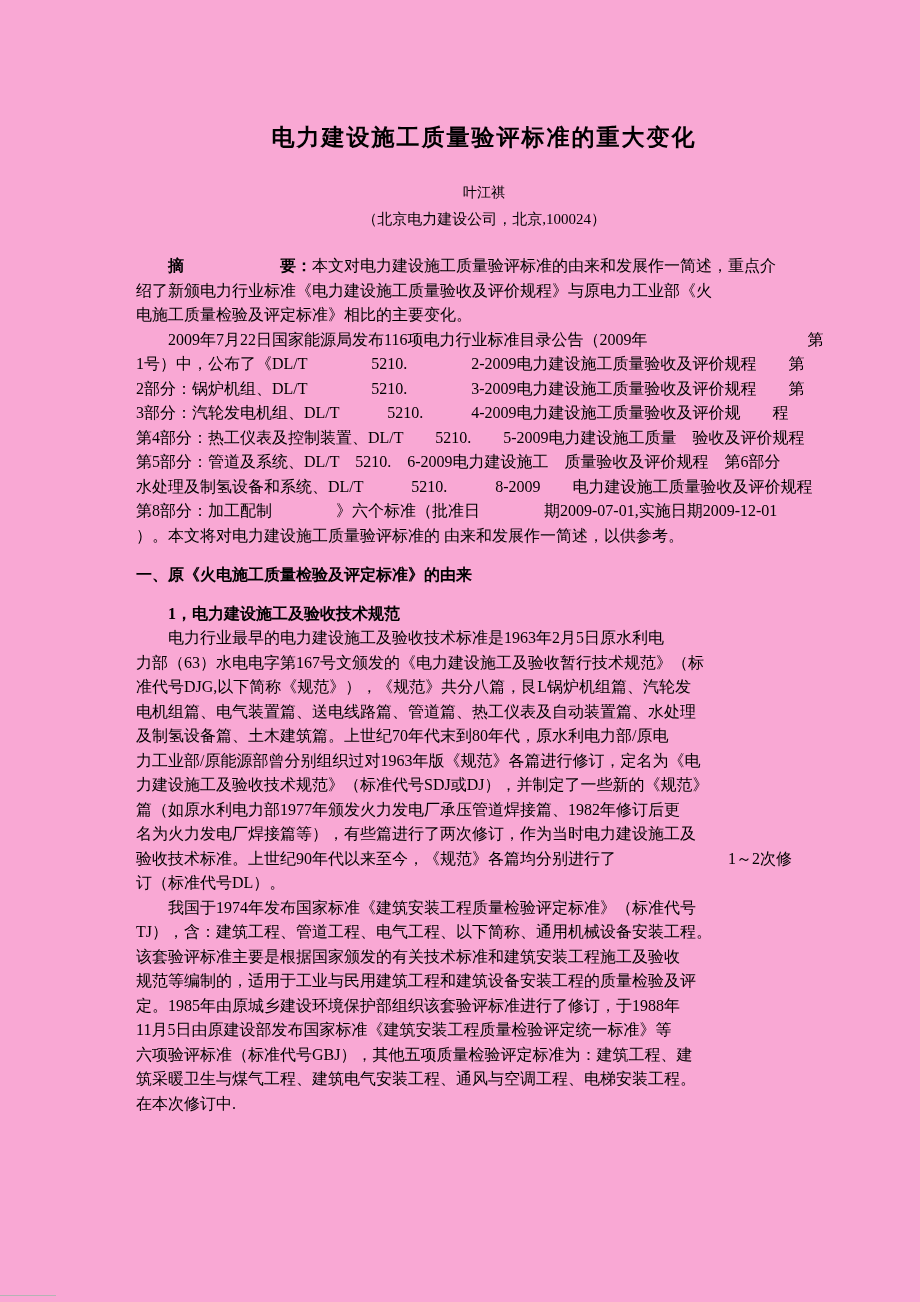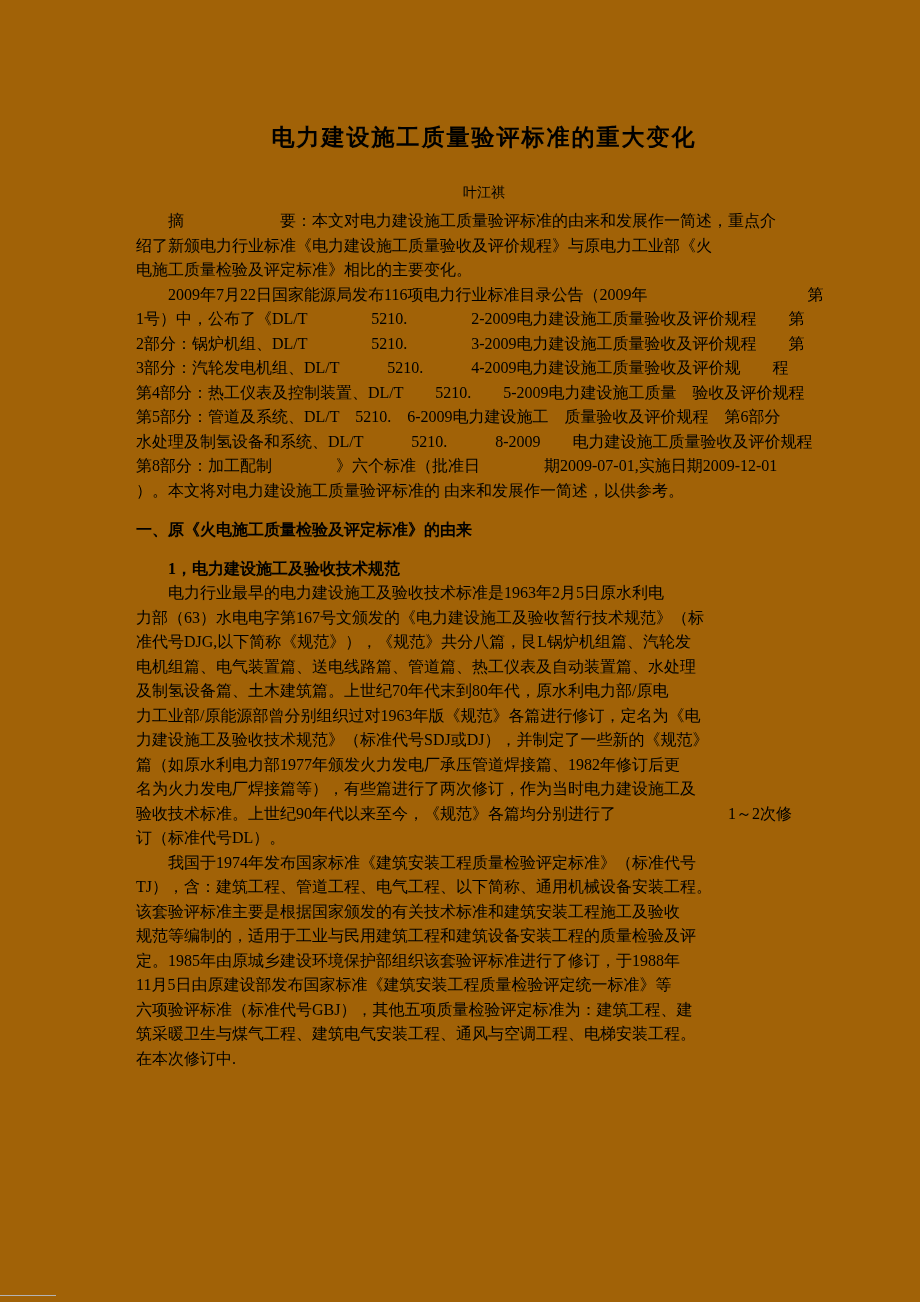--- a/index.html
+++ b/index.html
@@ -14,7 +14,7 @@
     position: relative;
     width: 920px;
     height: 1302px;
-    background: #a16207;
+    background: #f9a8d4;
     padding: 122px 88px 0 136px;
     overflow: hidden;
   }

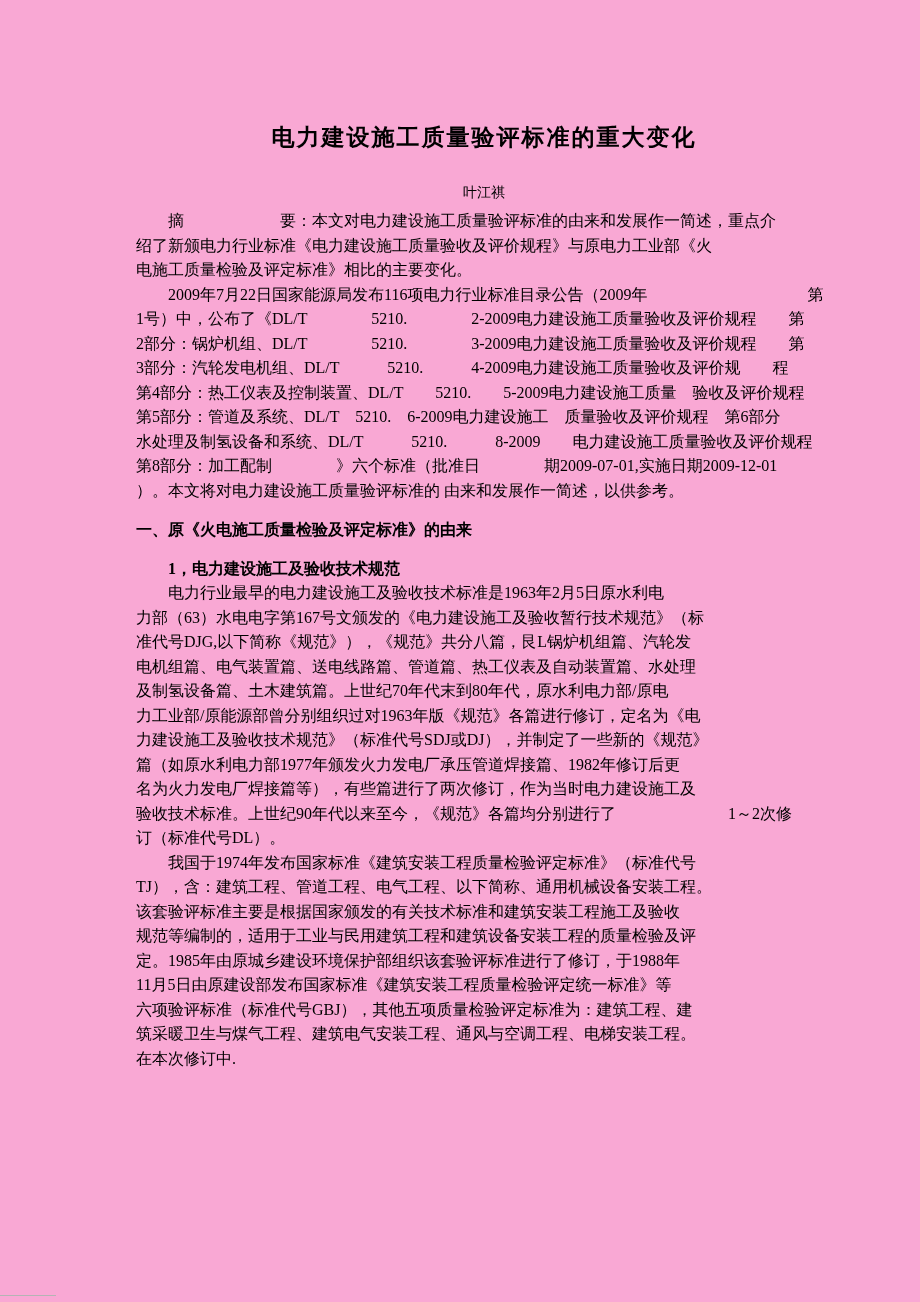--- a/index.html
+++ b/index.html
@@ -82,6 +82,7 @@
 
   <div class="author">叶江祺</div>
 
+  <div class="affiliation">（北京电力建设公司，北京,100024）</div>
 
   <p class="body-text indent2 abstract"><span class="bold">摘　　　　　　要：</span><span>本文对电力建设施工质量验评标准的由来和发展作一简述，重点介
 绍了新颁电力行业标准《电力建设施工质量验收及评价规程》与原电力工业部《火

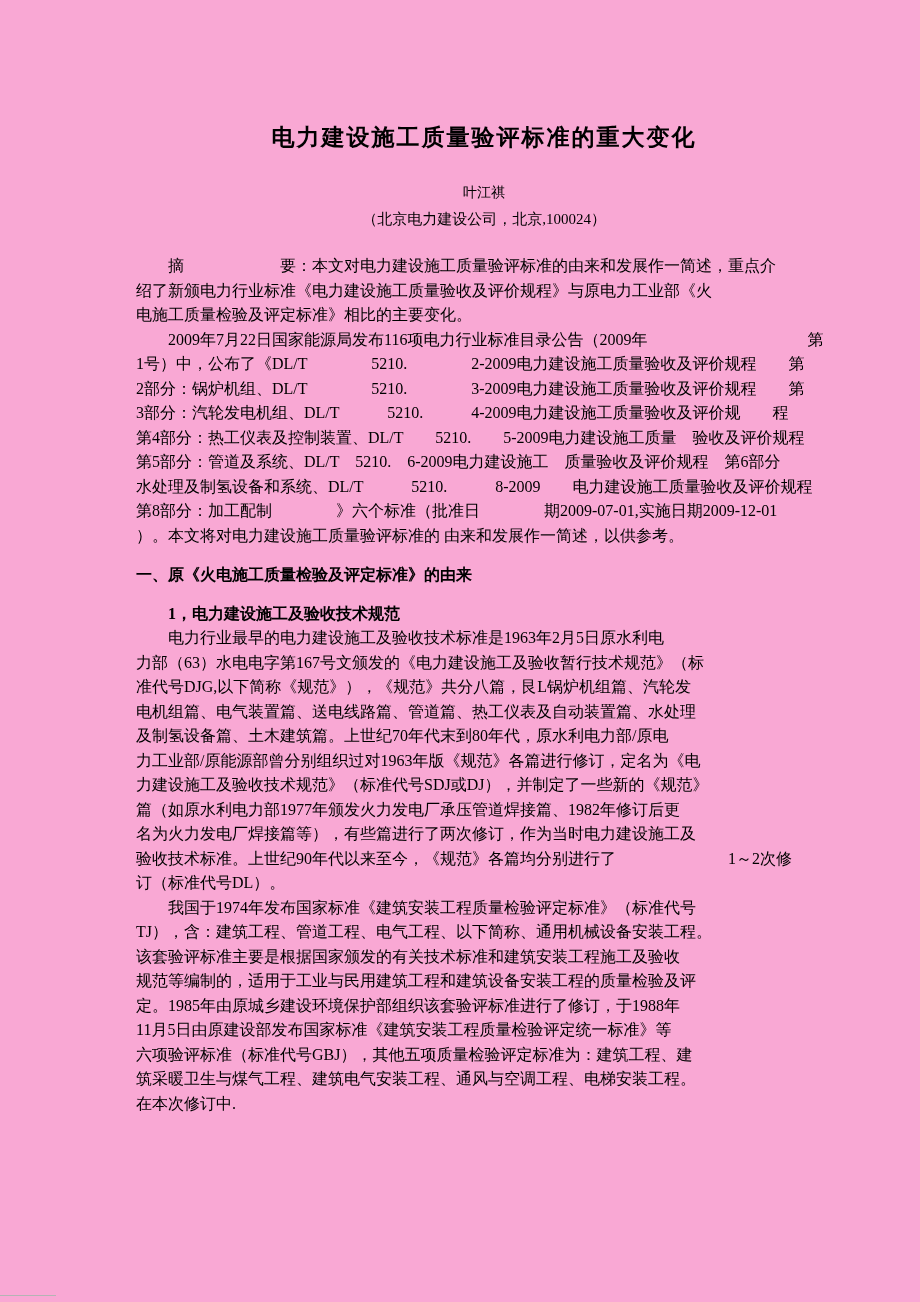--- a/index.html
+++ b/index.html
@@ -47,7 +47,7 @@
     white-space: pre;
   }
   .indent2 { text-indent: 32px; }
-  .bold { font-weight: normal; }
+  .bold { font-weight: bold; }
   .keywords { margin-bottom: 26px; }
   .h2 {
     font-size: 16px;

